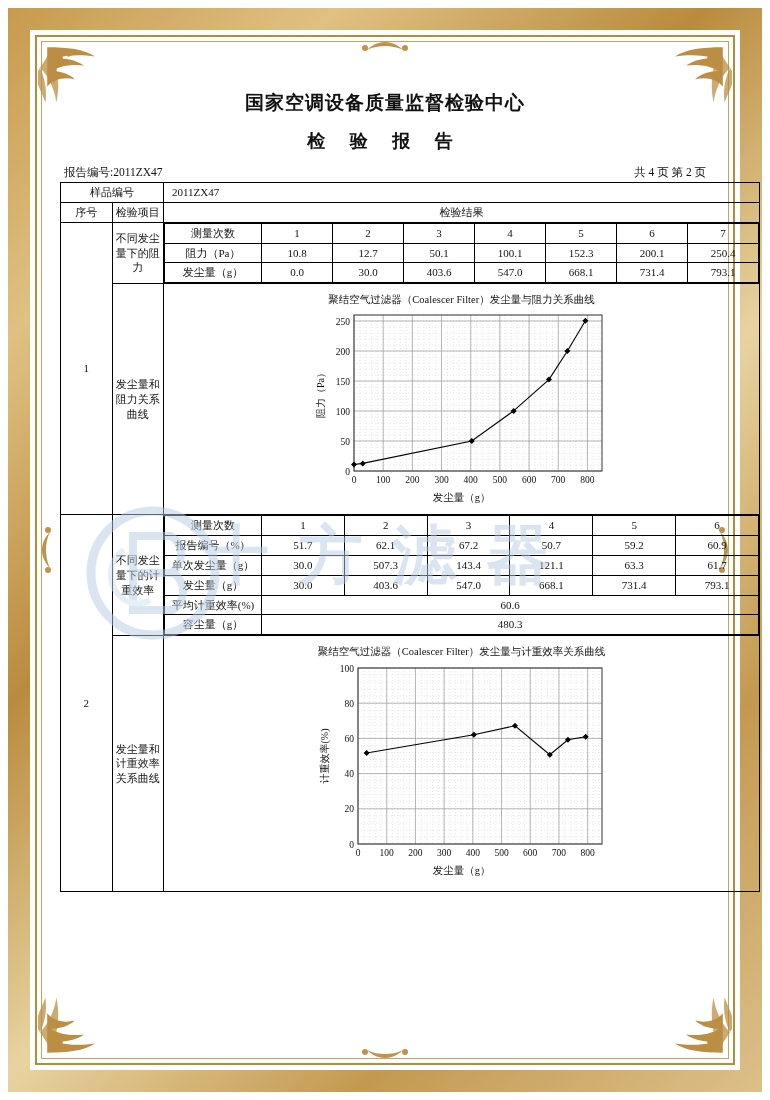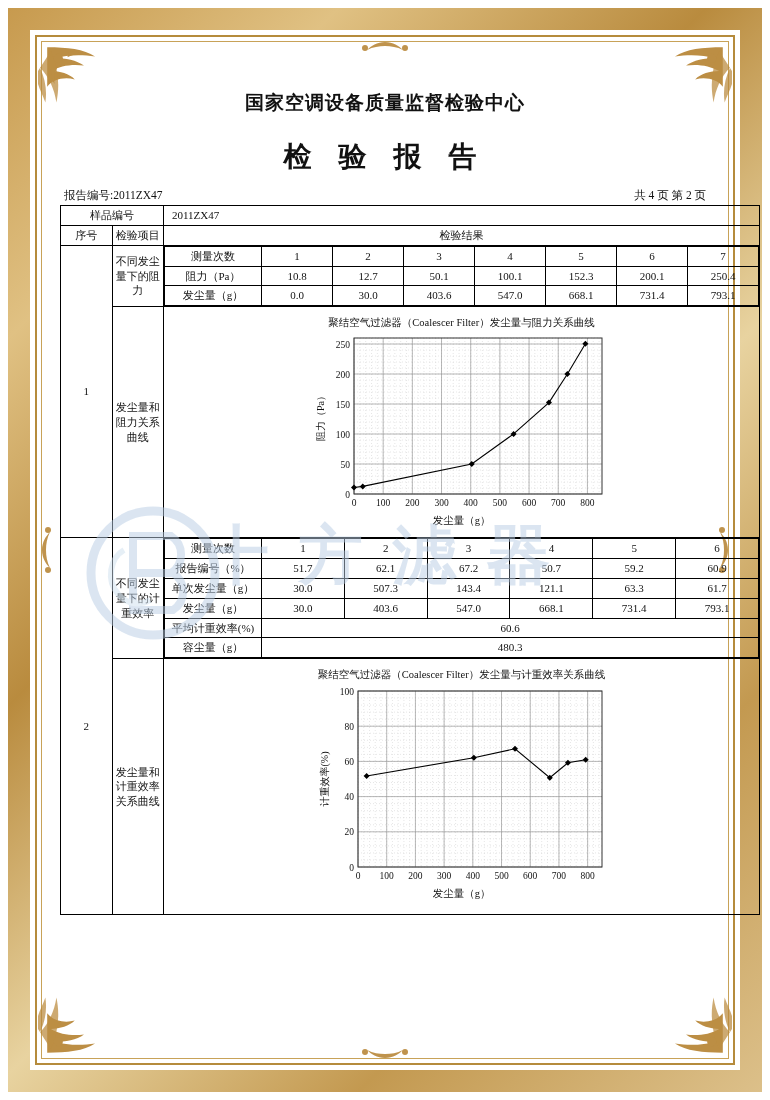--- a/index.html
+++ b/index.html
@@ -57,8 +57,8 @@
     color:#111;font-family:"Liberation Serif",serif;
   }
   .doc-title{
-    text-align:center;font-size:28px;font-weight:bold;letter-spacing:10px;
-    margin-top:22px;color:#111;
+    text-align:center;font-size:18px;font-weight:bold;letter-spacing:10px;
+    margin-top:13px;color:#111;
   }
   .meta-row{
     display:flex;justify-content:space-between;align-items:flex-end;

